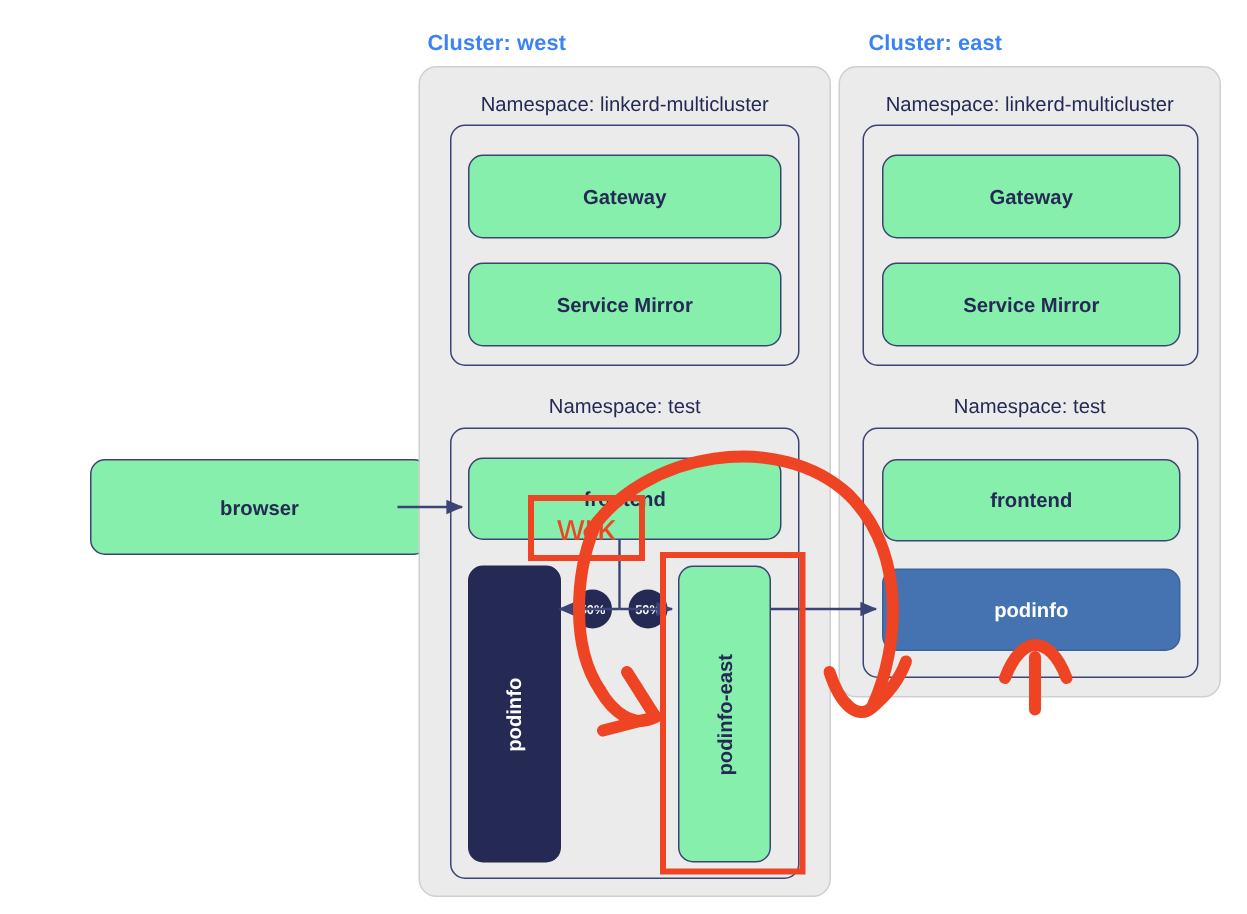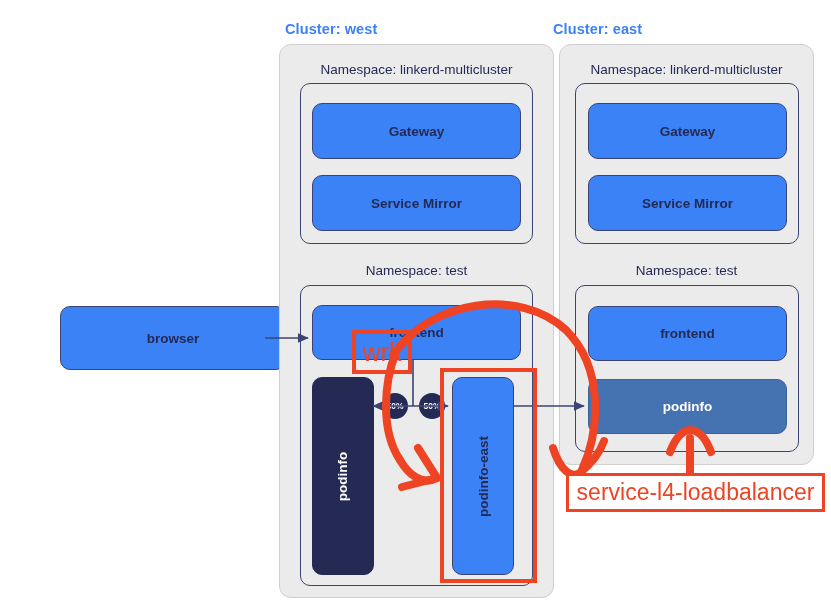--- a/index.html
+++ b/index.html
@@ -181,7 +181,7 @@
     <span>50%</span>
   </div>
 
-  <div class="cluster-label" style="left:553px; top:21px;">Cluster: east</div>
+  <div class="cluster-label" style="left:579px; top:21px;">Cluster: east</div>
 
   <div class="cluster-box" style="left:559px; top:44px; width:255px; height:421px;"></div>
 

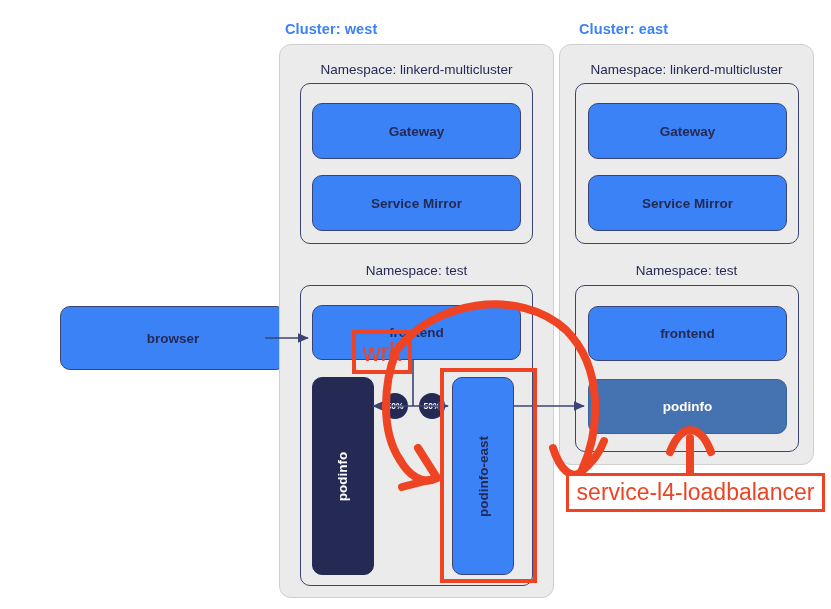--- a/index.html
+++ b/index.html
@@ -55,7 +55,7 @@
   
   .svc {
     position: absolute;
-    background: #3b82f6;
+    background: #86efac;
     border: 1.6px solid #3c4475;
     border-radius: 10px;
     box-sizing: border-box;

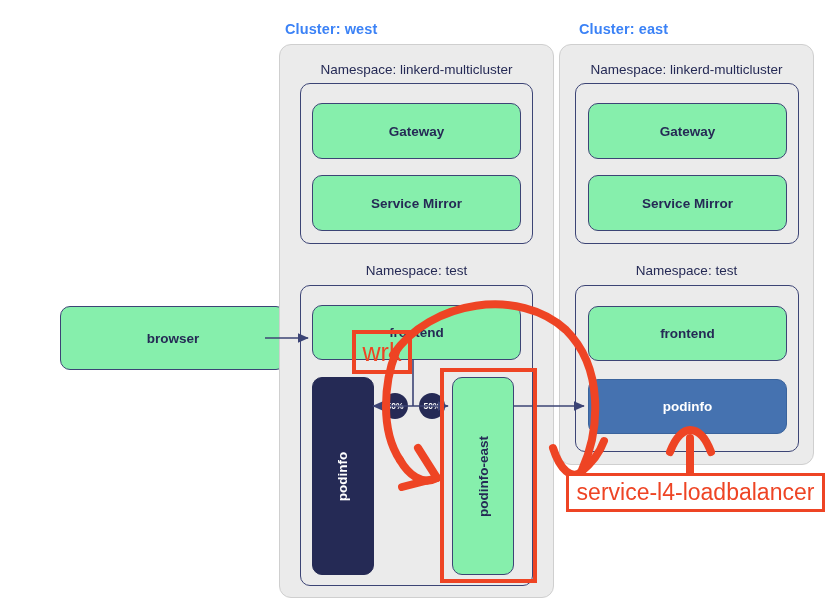--- a/index.html
+++ b/index.html
@@ -251,7 +251,7 @@
 
   <div class="anno-box" style="left:440px; top:368px; width:97px; height:215px;"></div>
 
-  <div class="anno-label small" style="left:352px; top:330px; width:60px; height:44px;">
+  <div class="anno-label small" style="left:352px; top:330px; width:78px; height:44px;">
     <span>wrk</span>
   </div>
 

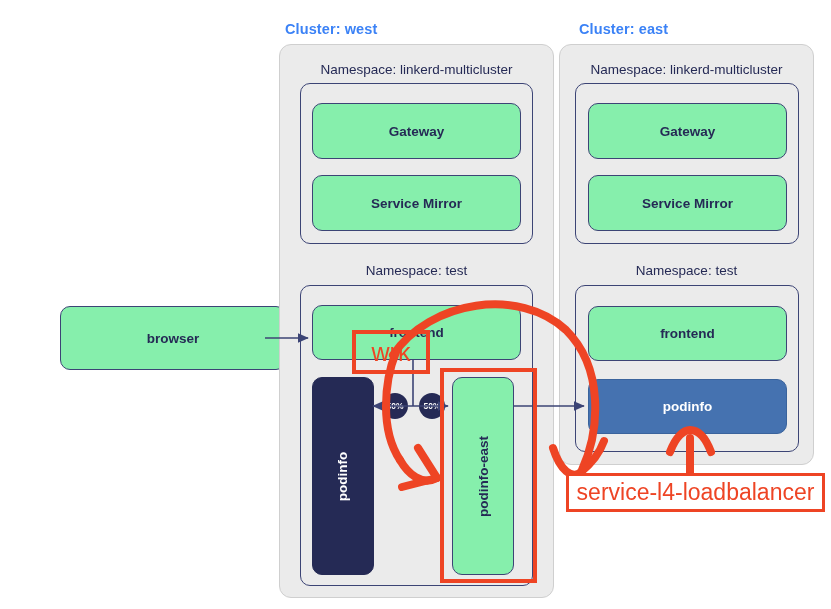--- a/index.html
+++ b/index.html
@@ -255,9 +255,6 @@
     <span>wrk</span>
   </div>
 
-  <div class="anno-label" style="left:566px; top:473px; width:259px; height:39px;">
-    <span>service-l4-loadbalancer</span>
-  </div>
 
 </div>
 

